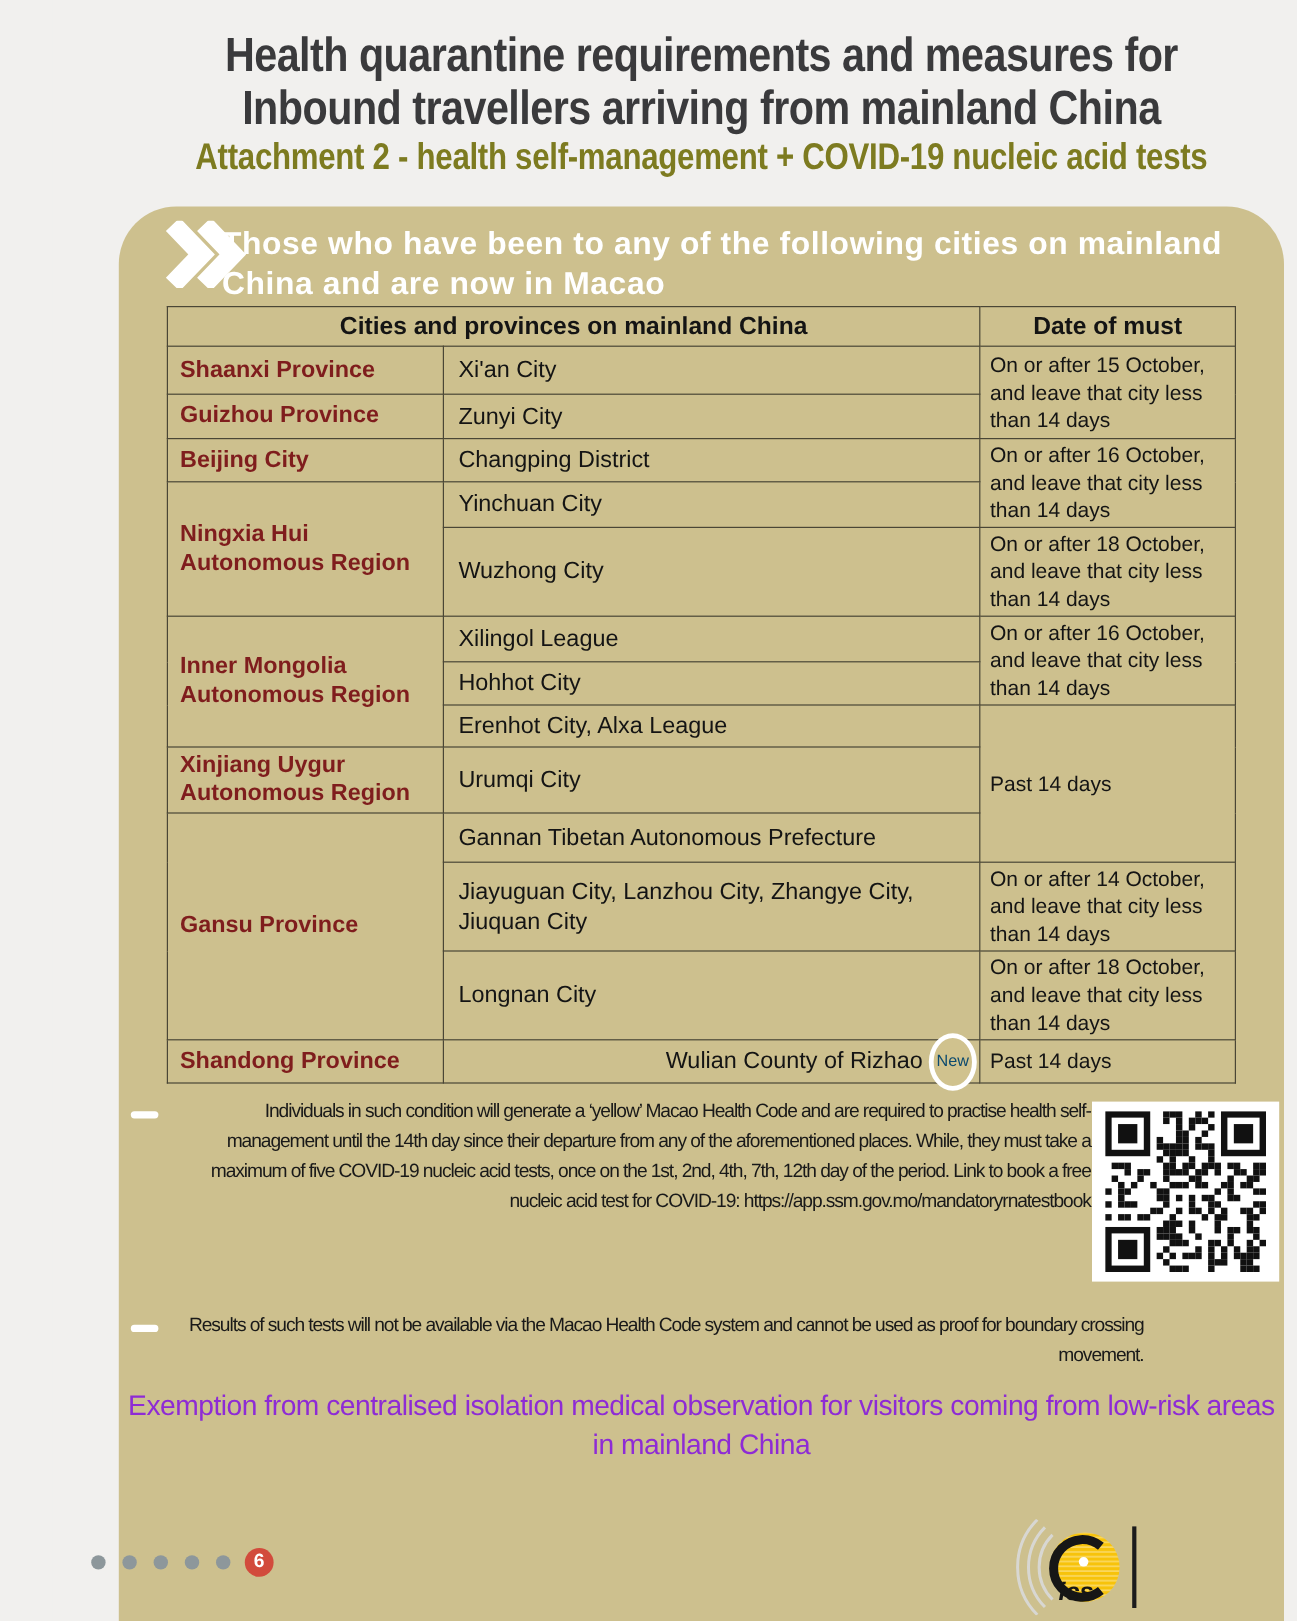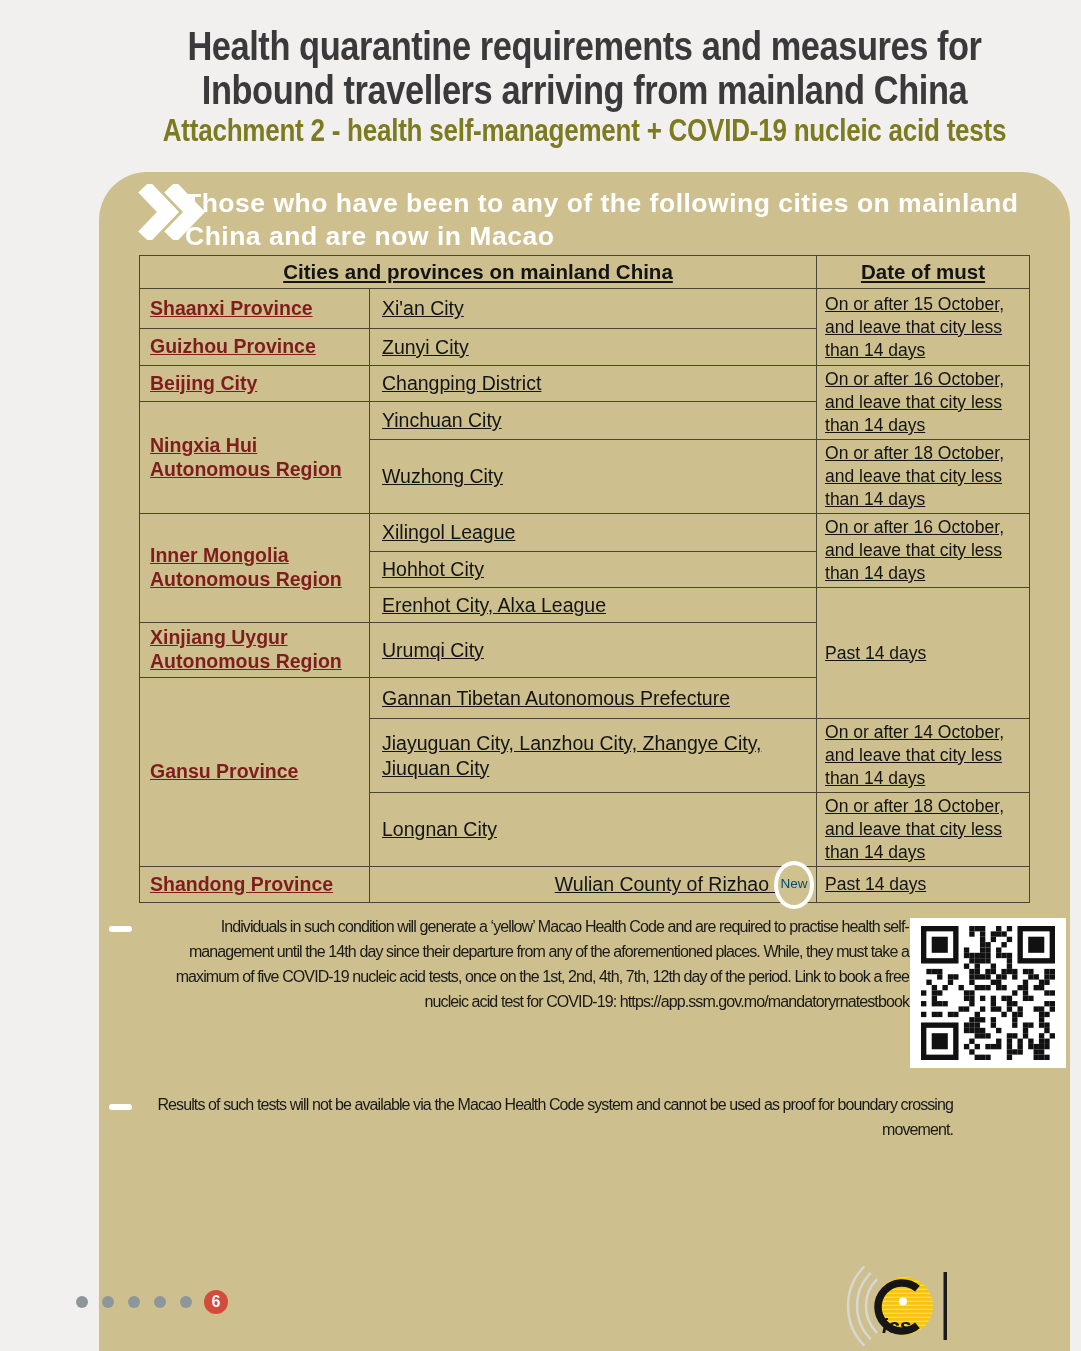--- a/index.html
+++ b/index.html
@@ -24,7 +24,7 @@
   
   table.cities{position:absolute;left:40px;top:83px;width:890px;
          border-collapse:collapse;table-layout:fixed;}
-  table.cities th,table.cities td{border:1.5px solid #4A4636;vertical-align:middle;text-decoration:underline;}
+  table.cities th,table.cities td{border:1.5px solid #4A4636;vertical-align:middle;}
   th.hdr{font-size:20.5px;font-weight:bold;color:#141414;text-align:center;padding:2px 4px;}
   td.prov{color:#7f1d1d;font-weight:bold;font-size:19.5px;padding:2px 4px 2px 10px;line-height:1.22;}
   td.city{font-size:19.5px;color:#141414;padding:2px 8px 2px 12px;line-height:1.25;}

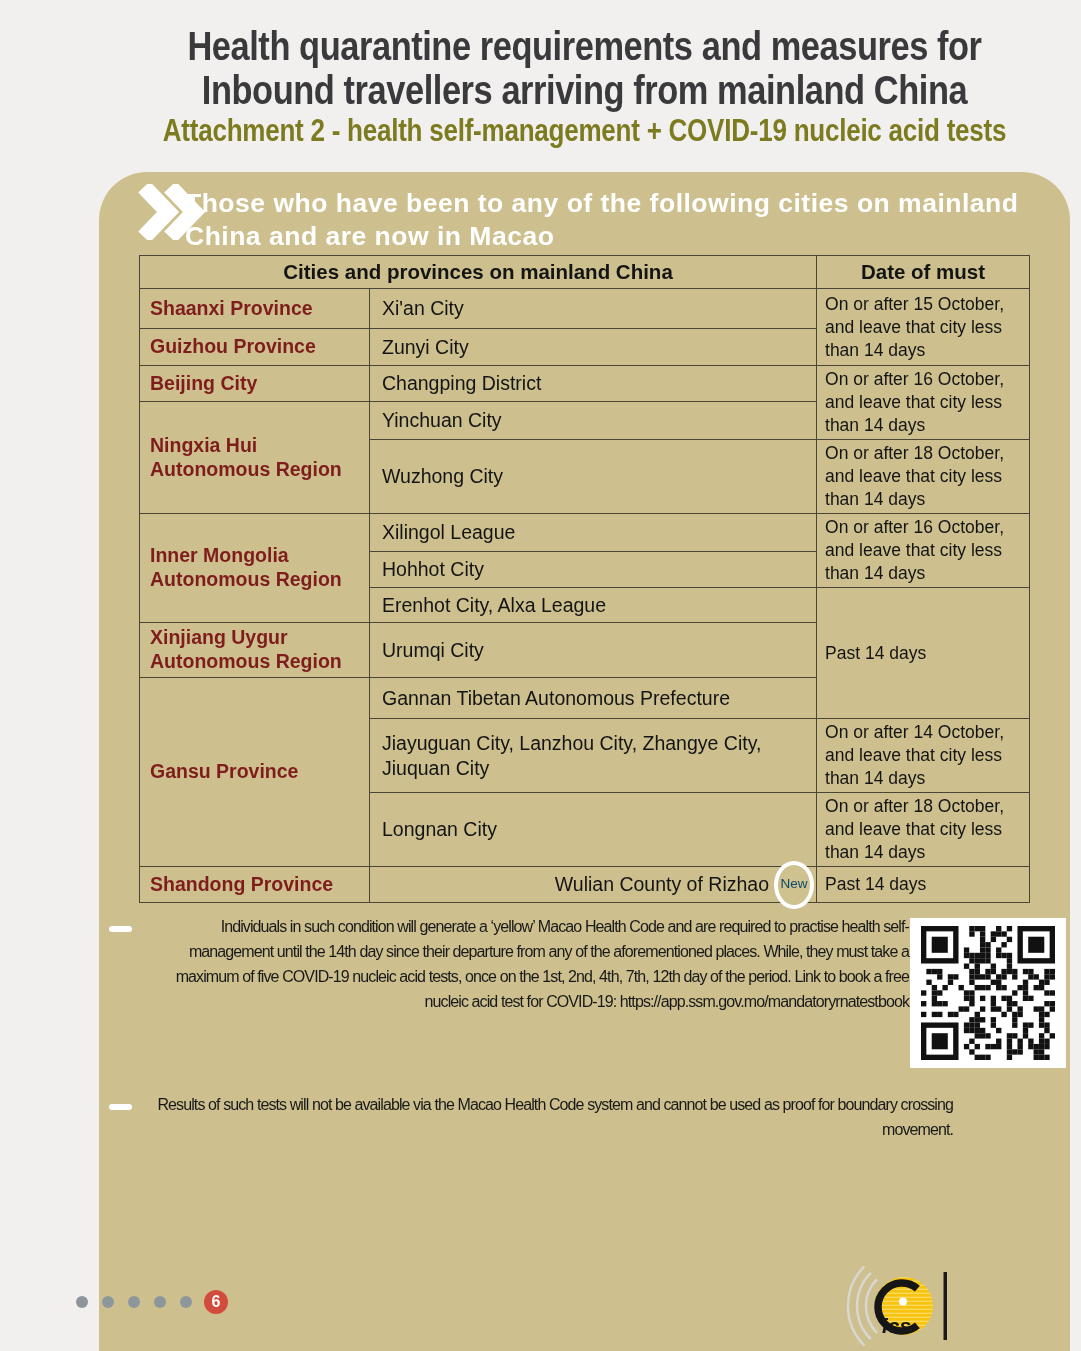--- a/index.html
+++ b/index.html
@@ -368,6 +368,7 @@
     <span class="dash dash2"></span>
     <p class="note note2">Results of such tests will not be available via the Macao Health Code system and cannot be used as proof for boundary crossing movement.</p>
 
+    <div class="exemption">Exemption from centralised isolation medical observation for visitors coming from low-risk areas in mainland China</div>
   </section>
 
   <div class="dots">

